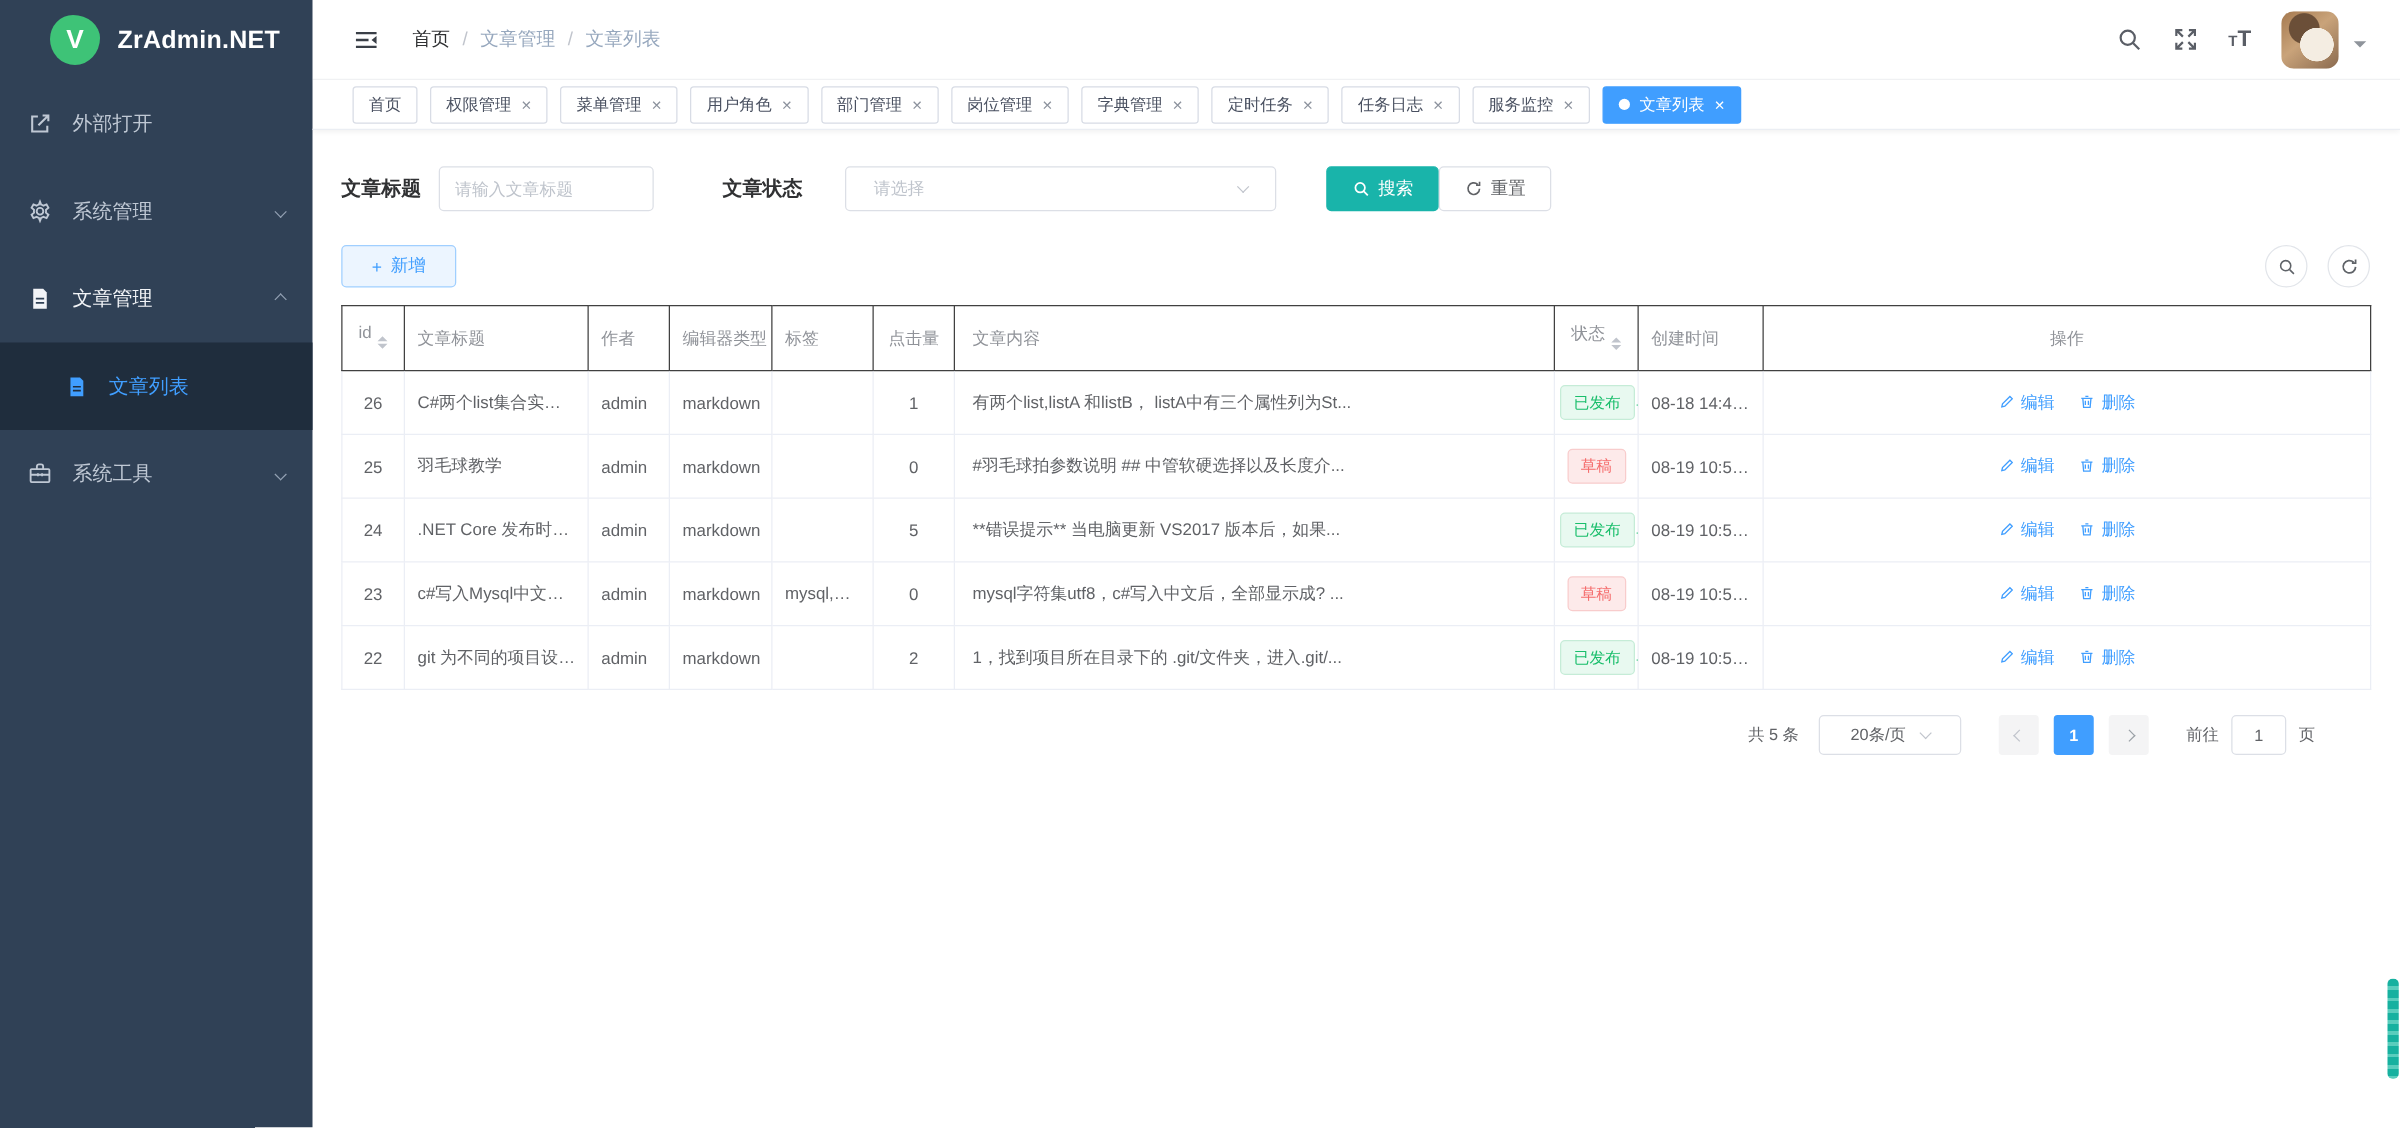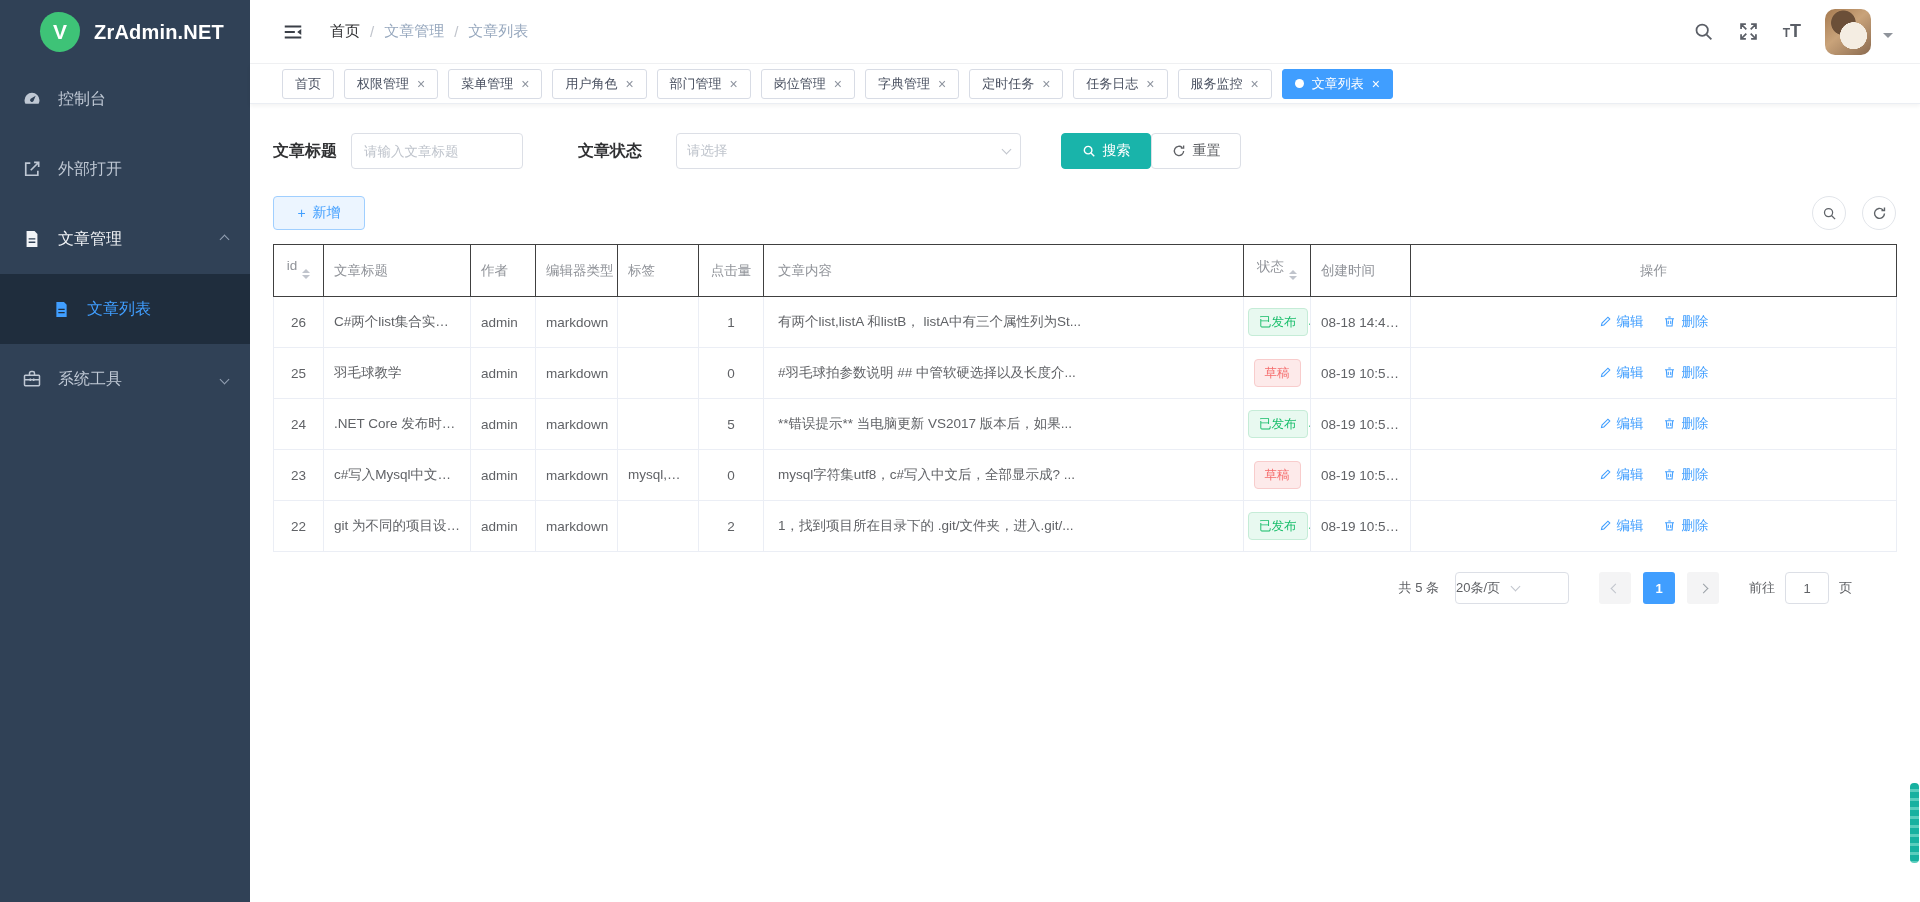--- a/index.html
+++ b/index.html
@@ -134,12 +134,6 @@
     </div>
     <nav class="menu">
 
-      <div class="menu-item">
-        <svg viewBox="0 0 24 24">
-            <path fill="currentColor" d="M12 4.5a9 9 0 0 0-9 9c0 1.6.4 3 1.1 4.3h15.8A9.1 9.1 0 0 0 21 13.5a9 9 0 0 0-9-9zm1.8 9.9a2.2 2.2 0 1 1-3.4-2.7l6-3.5-2.6 6.2z"></path>
-          </svg>
-        <span>控制台</span>
-      </div>
 
       <div class="menu-item">
         <svg viewBox="0 0 24 24">

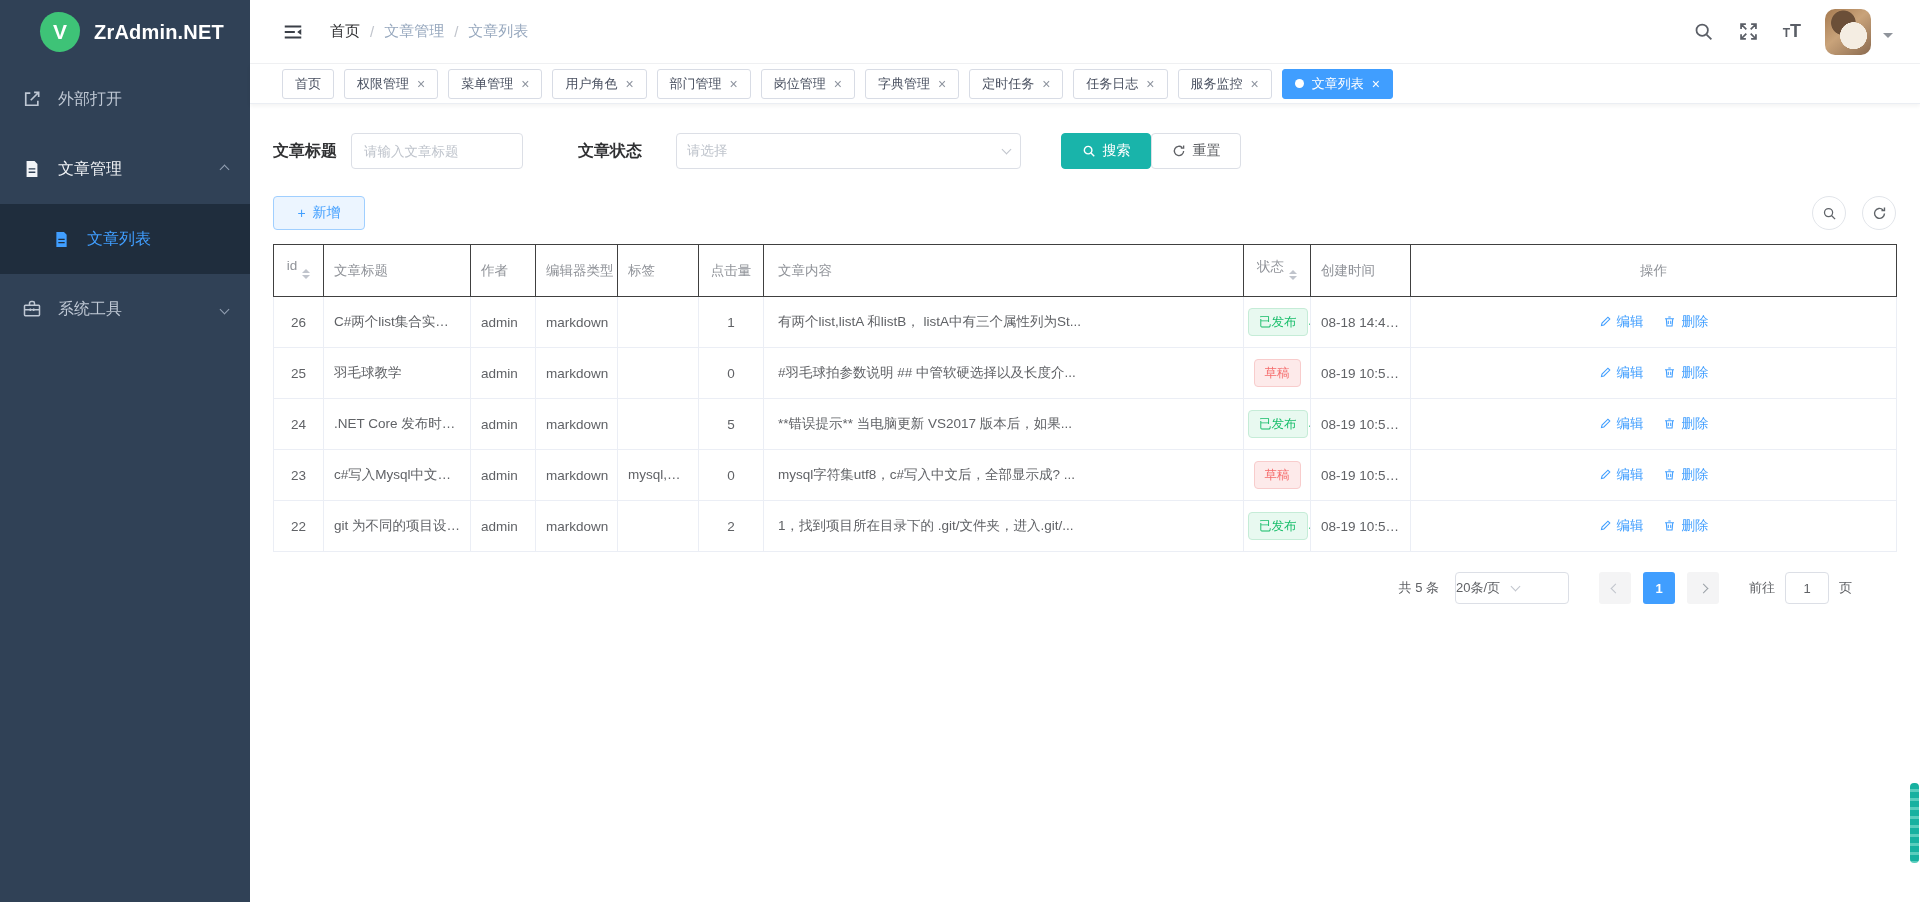--- a/index.html
+++ b/index.html
@@ -69,7 +69,7 @@
     padding:0 12px;font-size:13.5px;color:#ec4899;outline:none;}
   .text-input::placeholder{color:#bfc4cc;}
   .select-box{width:345px;height:36px;margin-left:34px;border:1px solid #dcdfe6;border-radius:4px;
-    display:flex;align-items:center;justify-content:space-between;padding:0 10px;color:#bfc4cc;
+    display:flex;align-items:center;justify-content:space-between;padding:0 22px;color:#bfc4cc;
     font-size:13.5px;cursor:pointer;background:#fff;}
   .select-box .chev{color:#c0c4cc;margin-top:-3px;}
   .btn{display:inline-flex;align-items:center;justify-content:center;gap:7px;border-radius:4px;

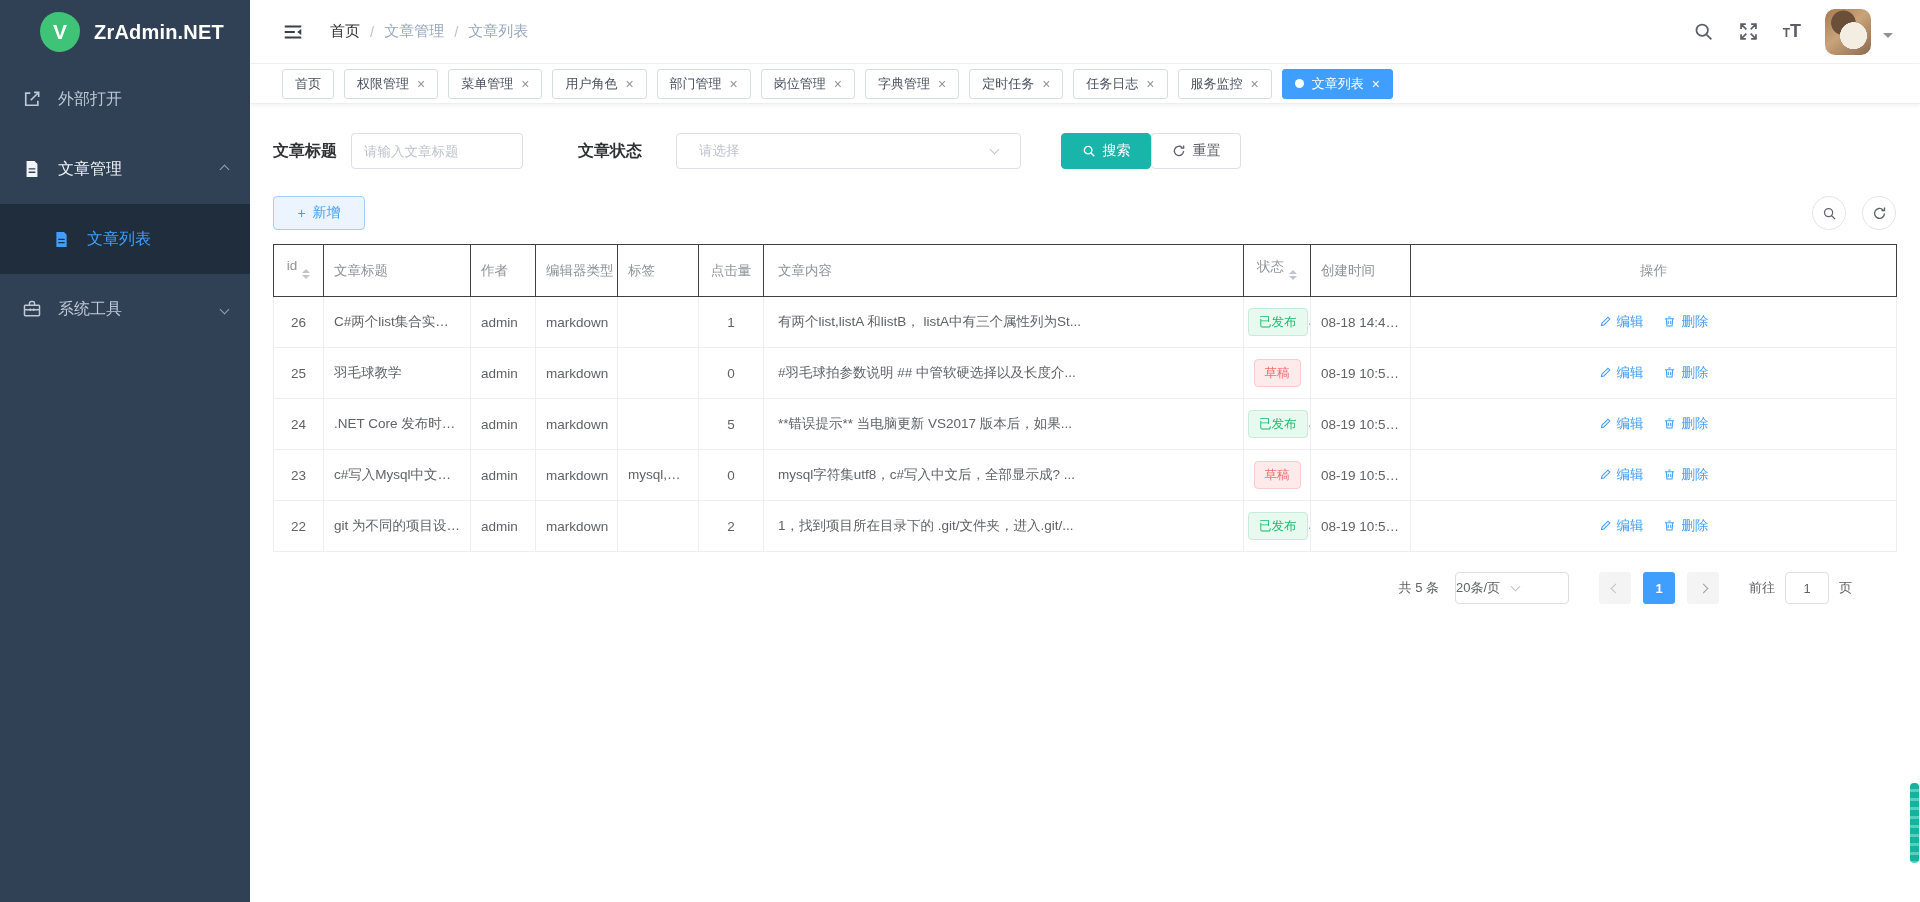--- a/index.html
+++ b/index.html
@@ -142,6 +142,16 @@
         <span>外部打开</span>
       </div>
 
+      <div class="menu-item">
+        <svg viewBox="0 0 24 24">
+            <g fill="none" stroke="currentColor" stroke-width="1.8">
+              <circle cx="12" cy="12" r="3.2"></circle>
+              <path d="M12 2.8l1.1 2.9a6.8 6.8 0 0 1 2.2 1l3-1.2 1.8 3.1-2.4 2.1a6.8 6.8 0 0 1 0 2.6l2.4 2.1-1.8 3.1-3-1.2a6.8 6.8 0 0 1-2.2 1L12 21.2l-1.1-2.9a6.8 6.8 0 0 1-2.2-1l-3 1.2-1.8-3.1 2.4-2.1a6.8 6.8 0 0 1 0-2.6L3.9 8.6l1.8-3.1 3 1.2a6.8 6.8 0 0 1 2.2-1L12 2.8z"></path>
+            </g>
+          </svg>
+        <span>系统管理</span>
+        <i class="chev down"></i>
+      </div>
 
 
       <div class="menu-item parent-active">

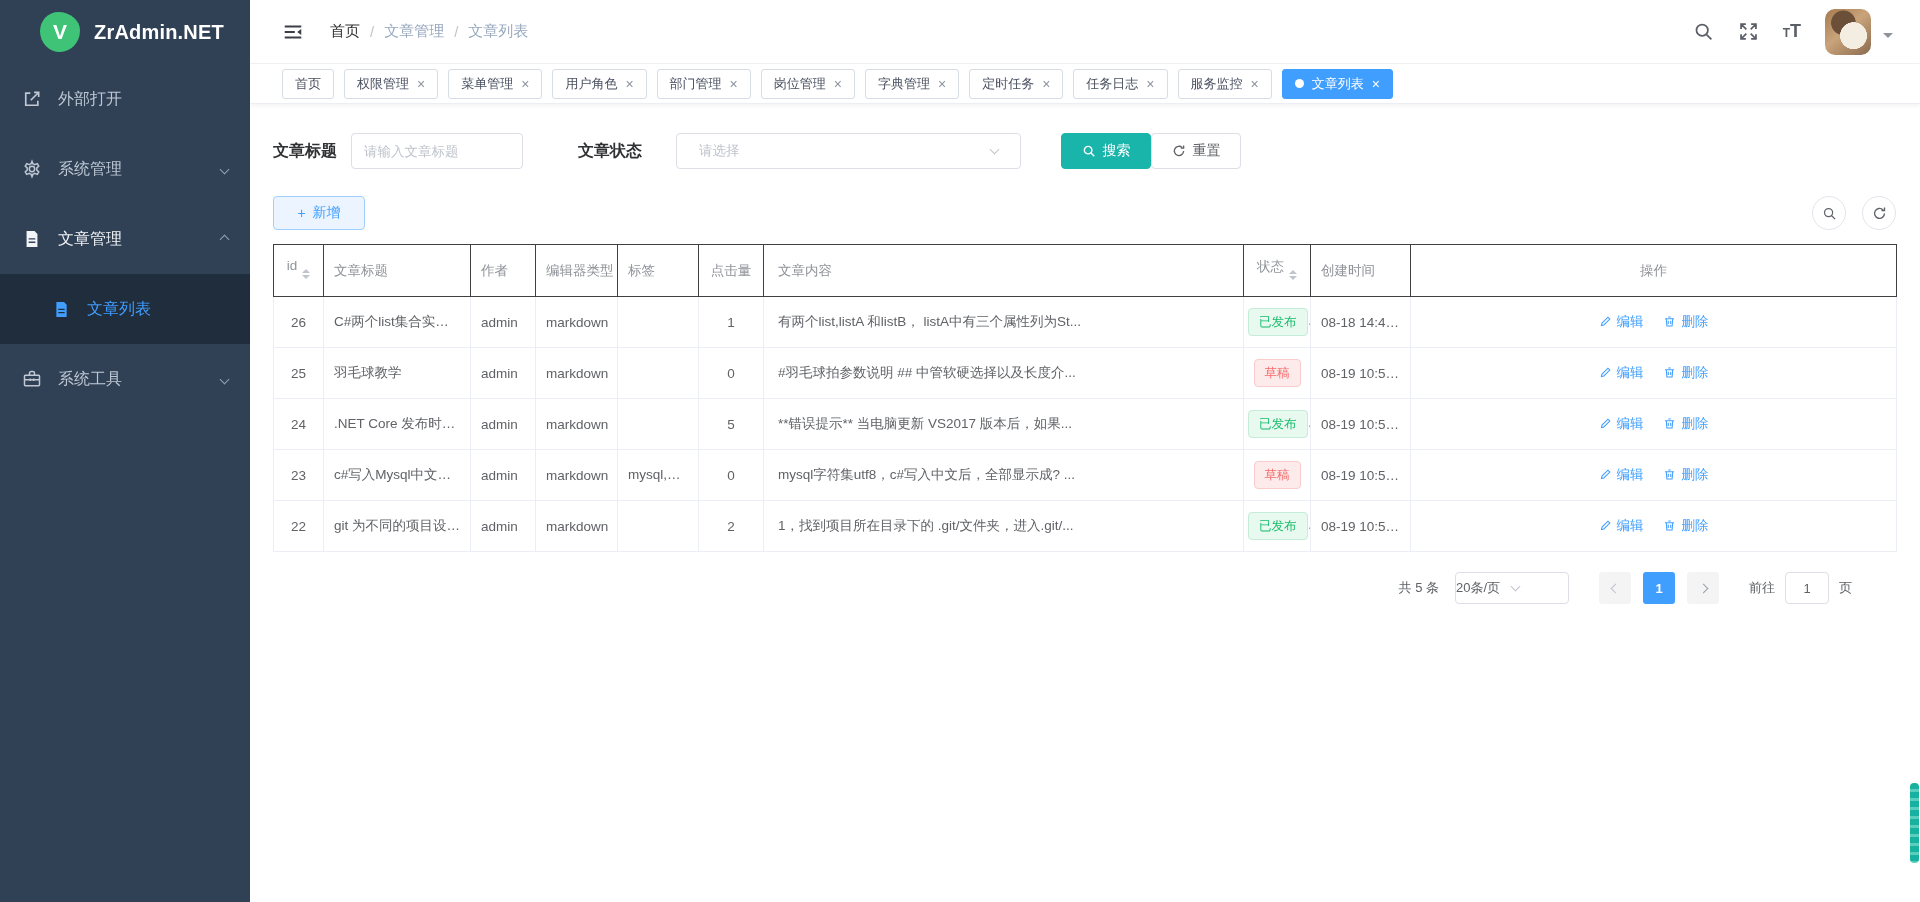--- a/index.html
+++ b/index.html
@@ -104,7 +104,7 @@
   .pagination{display:flex;align-items:center;justify-content:flex-end;margin-top:20px;padding-right:44px;
     font-size:13px;color:#606266;}
   .pg-size{width:114px;height:32px;border:1px solid #dcdfe6;border-radius:4px;margin:0 30px 0 16px;
-    display:flex;align-items:center;justify-content:flex-start;gap:12px;color:#606266;cursor:pointer;}
+    display:flex;align-items:center;justify-content:center;gap:12px;color:#606266;cursor:pointer;}
   .pg-size .chev{color:#c0c4cc;margin-top:-3px;}
   .pg-btn{width:32px;height:32px;border:none;border-radius:3px;background:#f4f4f5;display:inline-flex;
     align-items:center;justify-content:center;cursor:pointer;font-family:inherit;}

